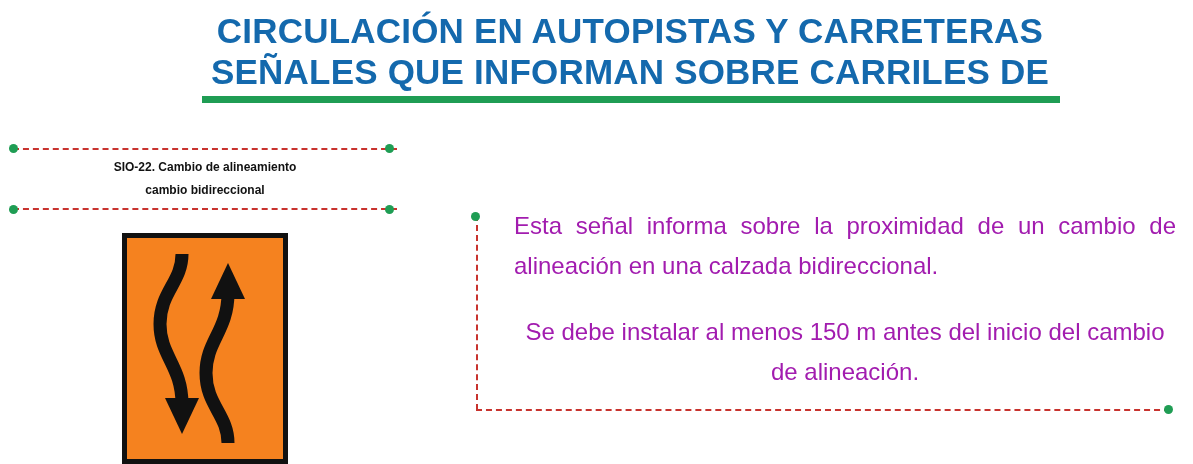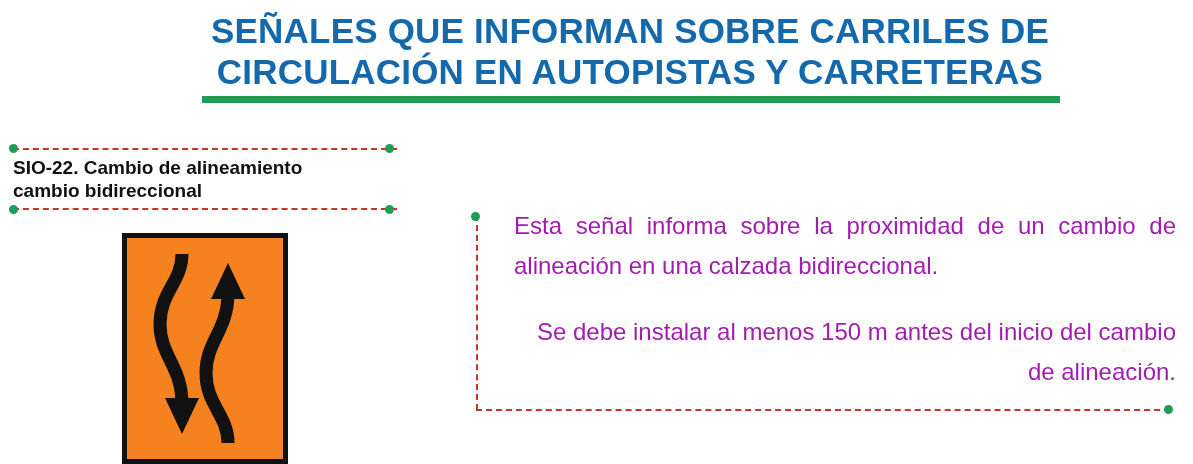--- a/index.html
+++ b/index.html
@@ -130,8 +130,8 @@
 <body>
 
 <div id="title-block">
+  <div class="title-line">CIRCULACIÓN EN AUTOPISTAS Y CARRETERAS</div>
   <div class="title-line">SEÑALES QUE INFORMAN SOBRE CARRILES DE</div>
-  <div class="title-line">CIRCULACIÓN EN AUTOPISTAS Y CARRETERAS</div>
 </div>
 <div id="title-rule"></div>
 

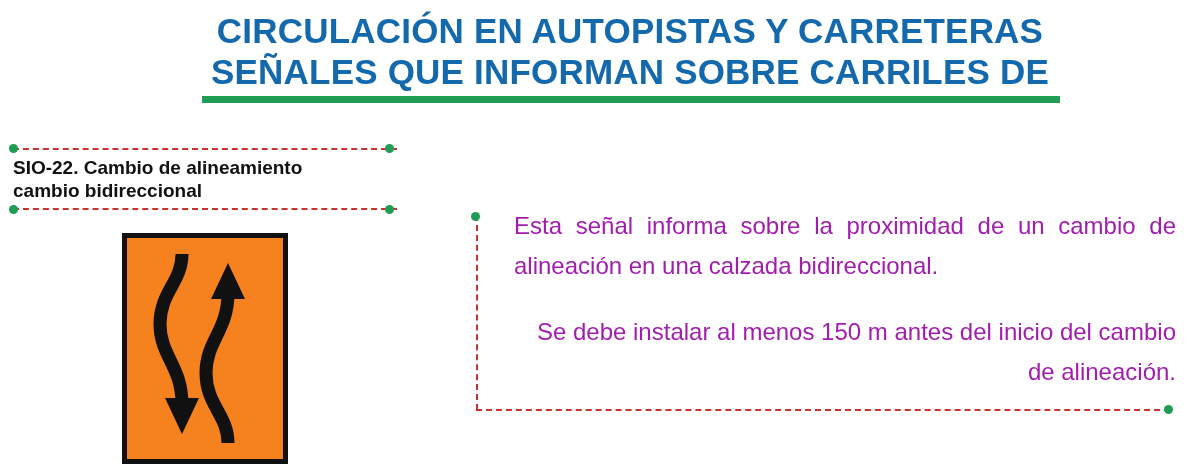--- a/index.html
+++ b/index.html
@@ -56,9 +56,10 @@
     left: 0;
     top: 6px;
     width: 384px;
+    text-align: center;
     color: #111111;
     font-weight: bold;
-    font-size: 19px;
+    font-size: 12px;
     line-height: 23px;
   }
   .dot {

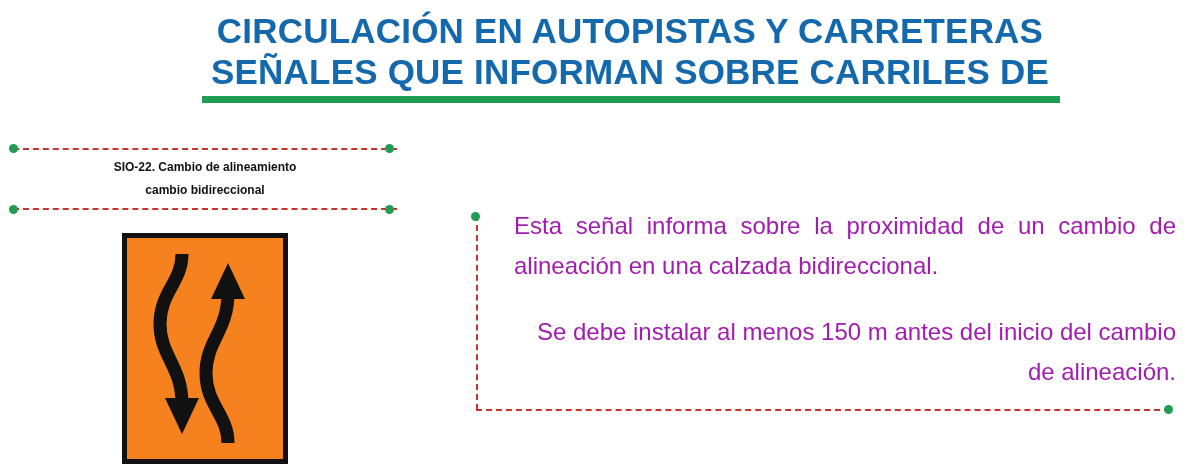--- a/index.html
+++ b/index.html
@@ -125,7 +125,7 @@
     text-justify: inter-word;
   }
   #para-1 { top: 0px; }
-  #para-2 { top: 106px; text-align: right; }
+  #para-2 { top: 106px; text-align: center; }
 </style>
 </head>
 <body>

